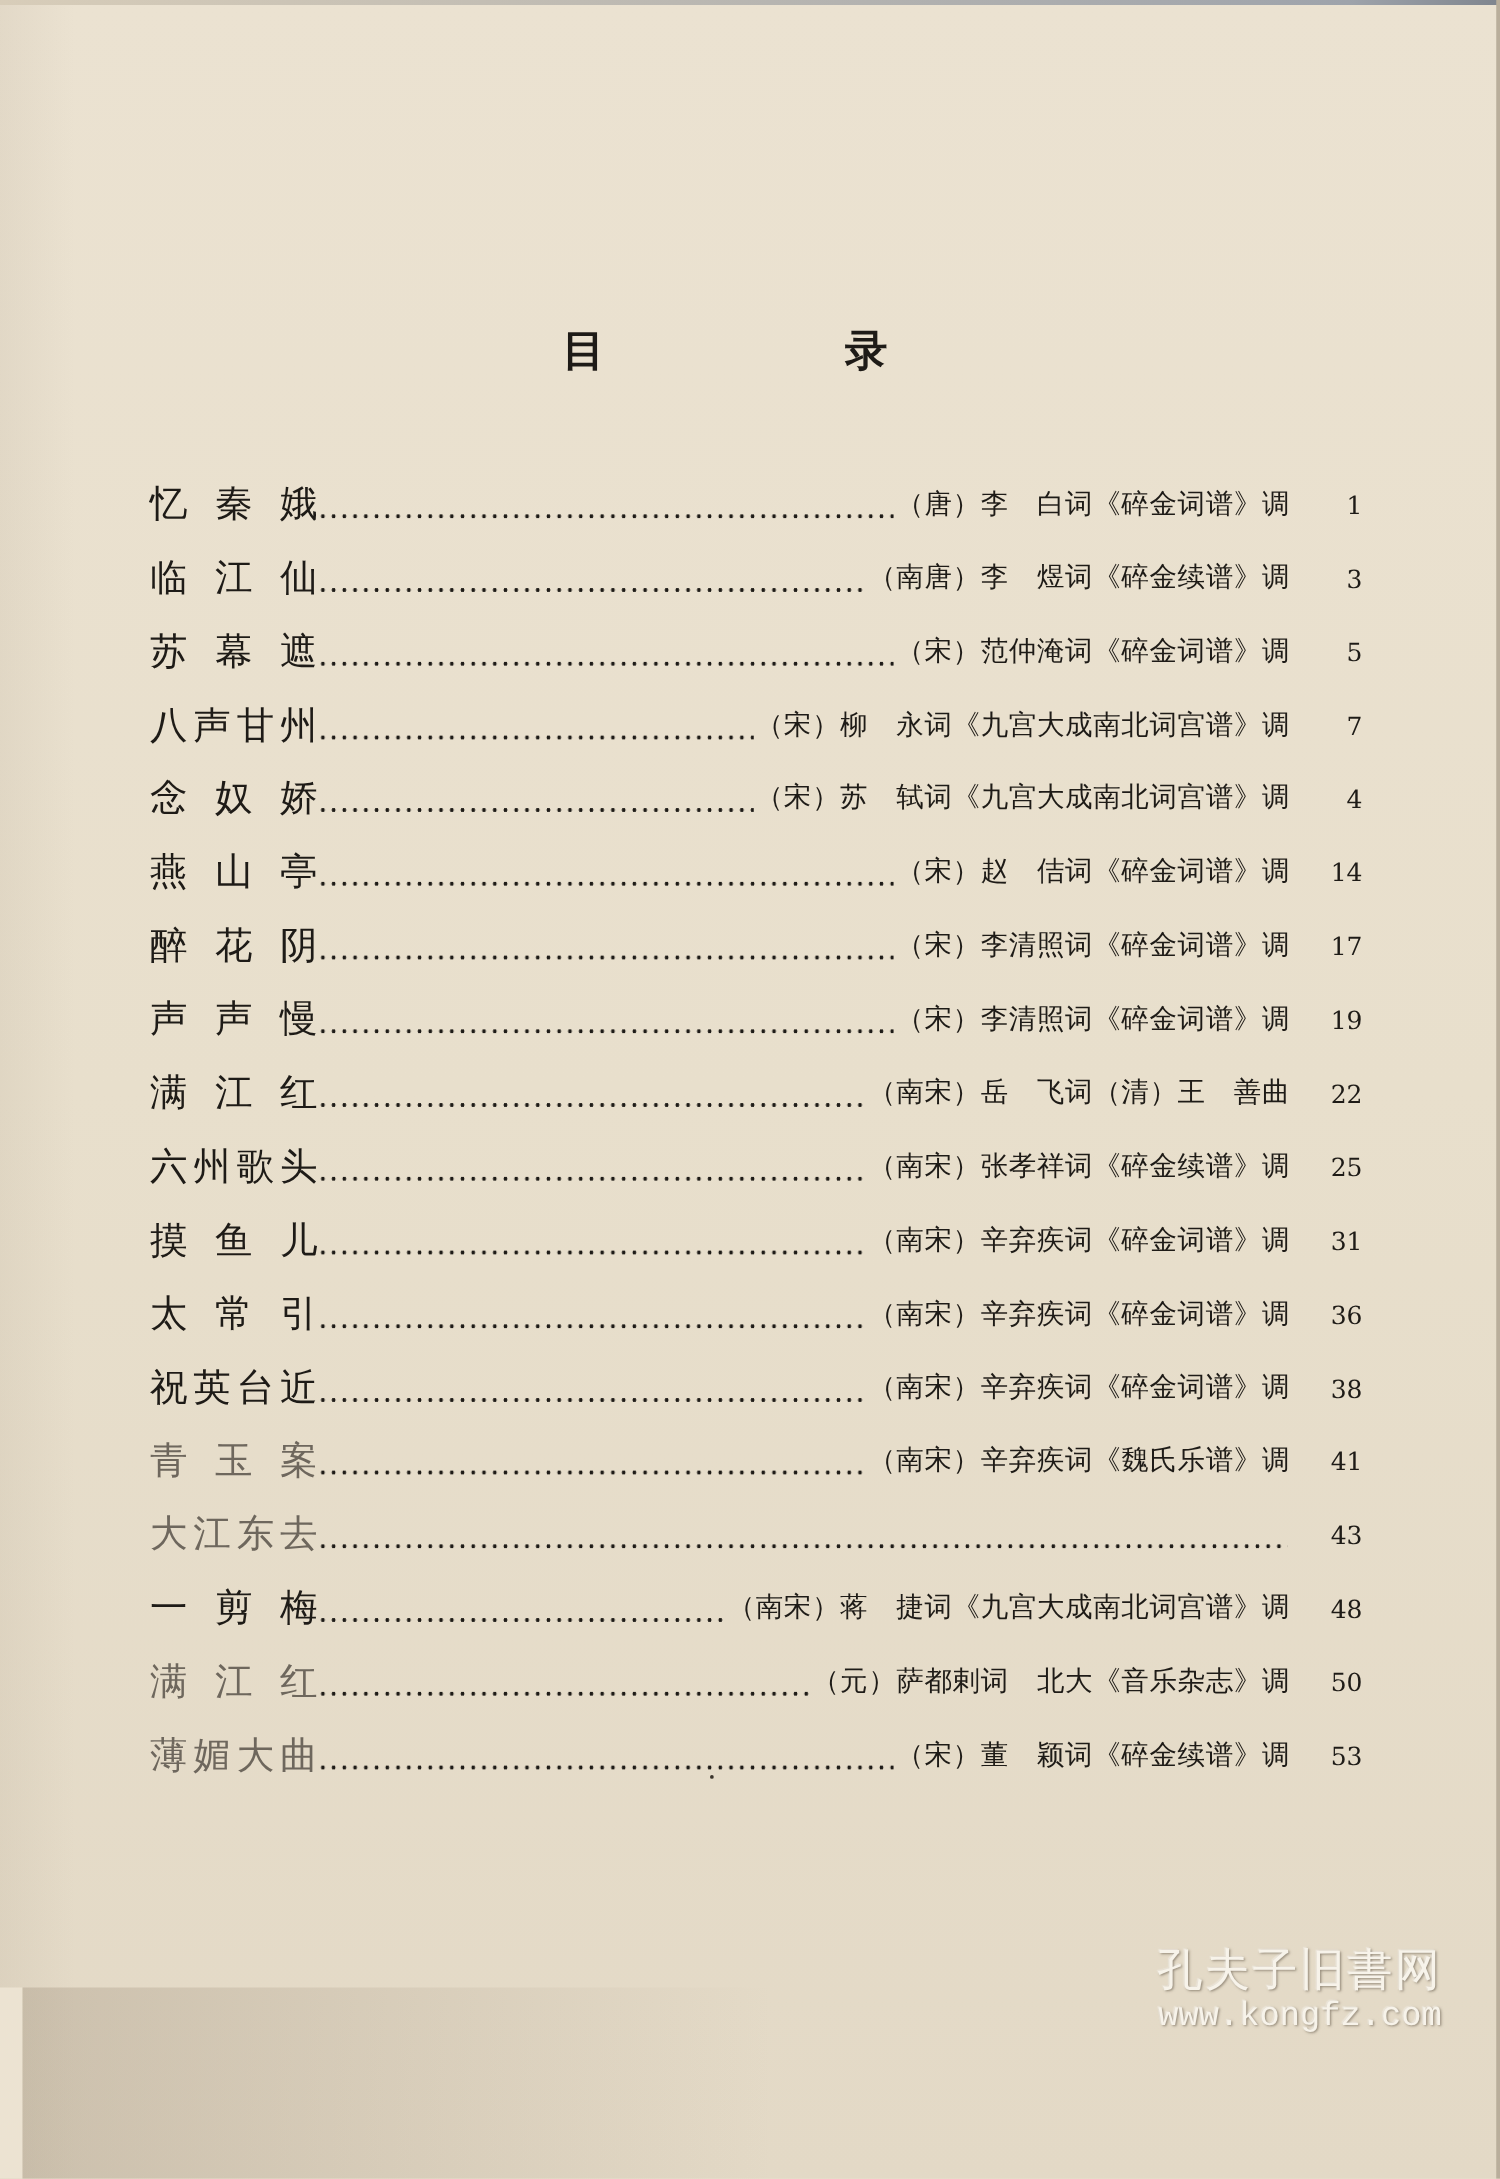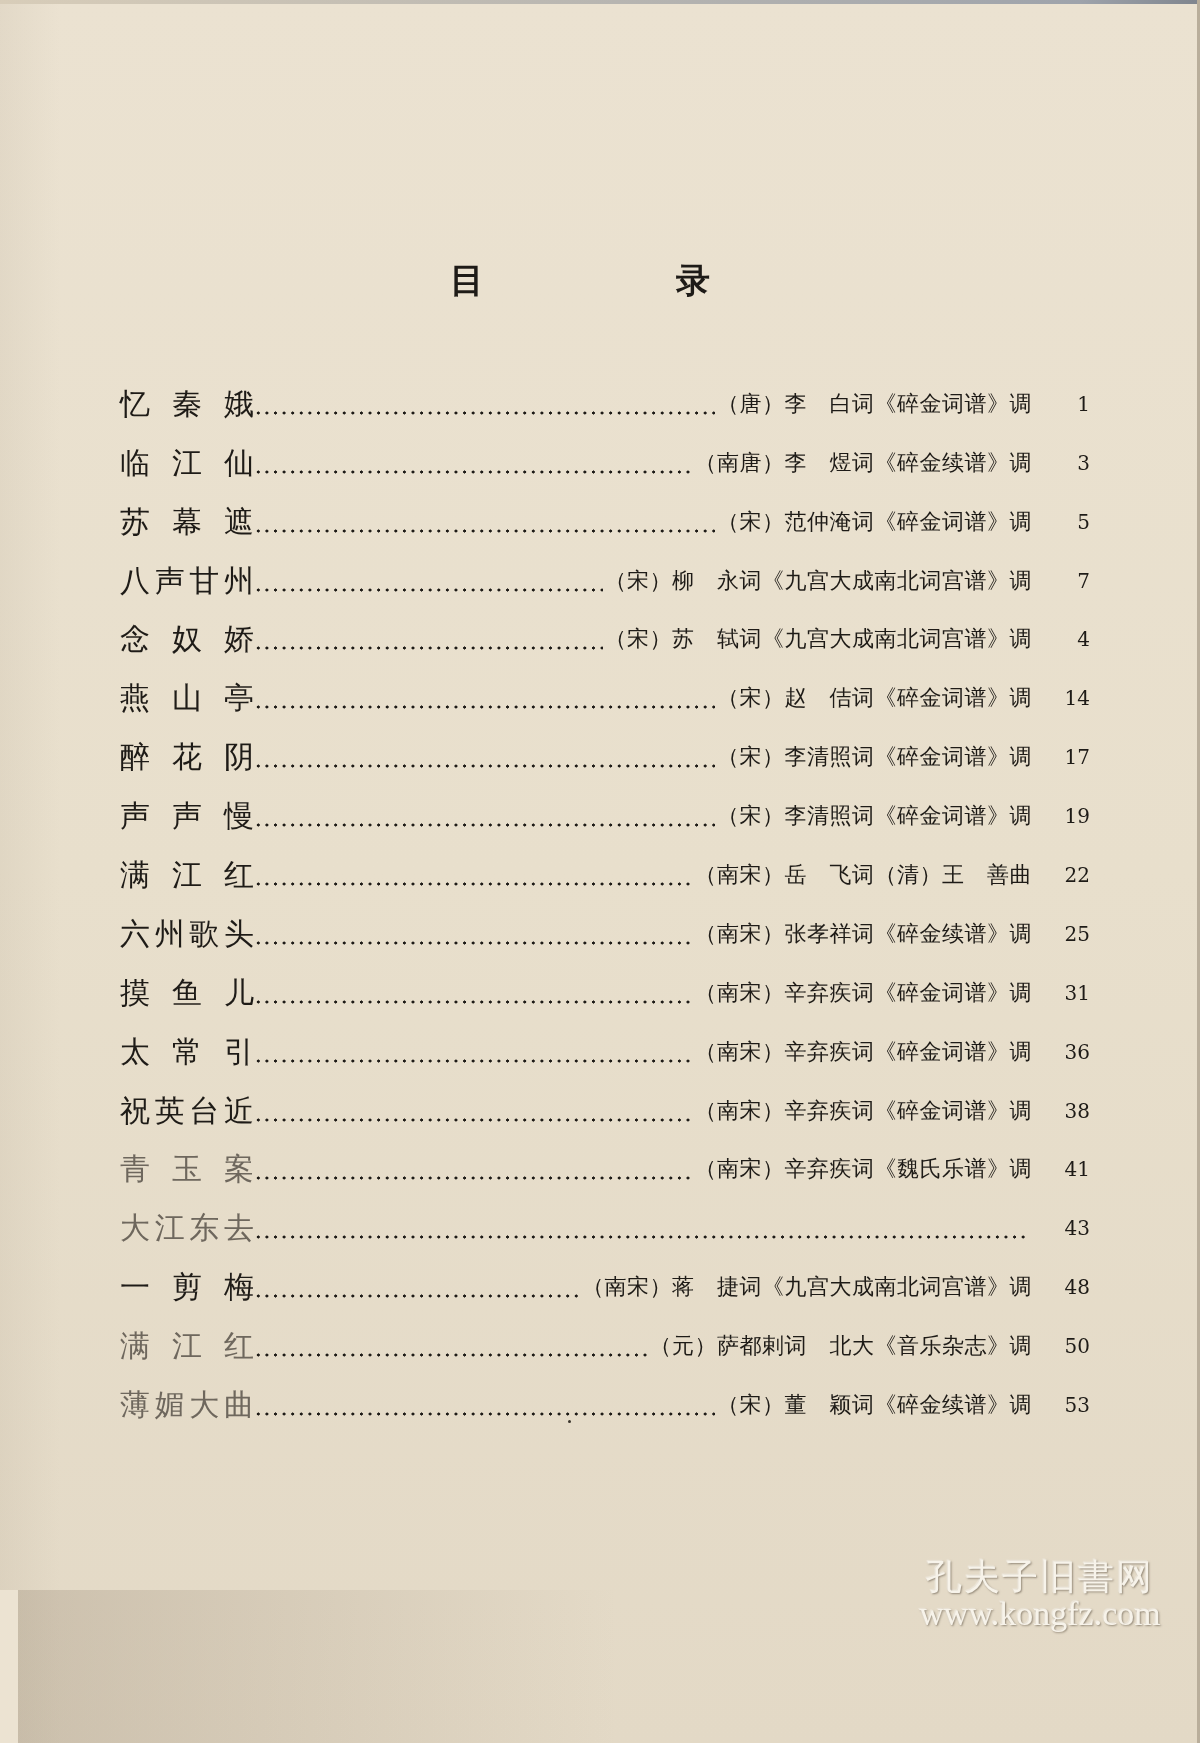--- a/index.html
+++ b/index.html
@@ -121,8 +121,8 @@
       line-height: 42px;
     }
     .wm-url {
-      font-family: Liberation Serif, serif;
-      font-size: 34px;
+      font-family: Liberation Mono, monospace;
+      font-size: 27px;
       line-height: 32px;
     }
   </style>

